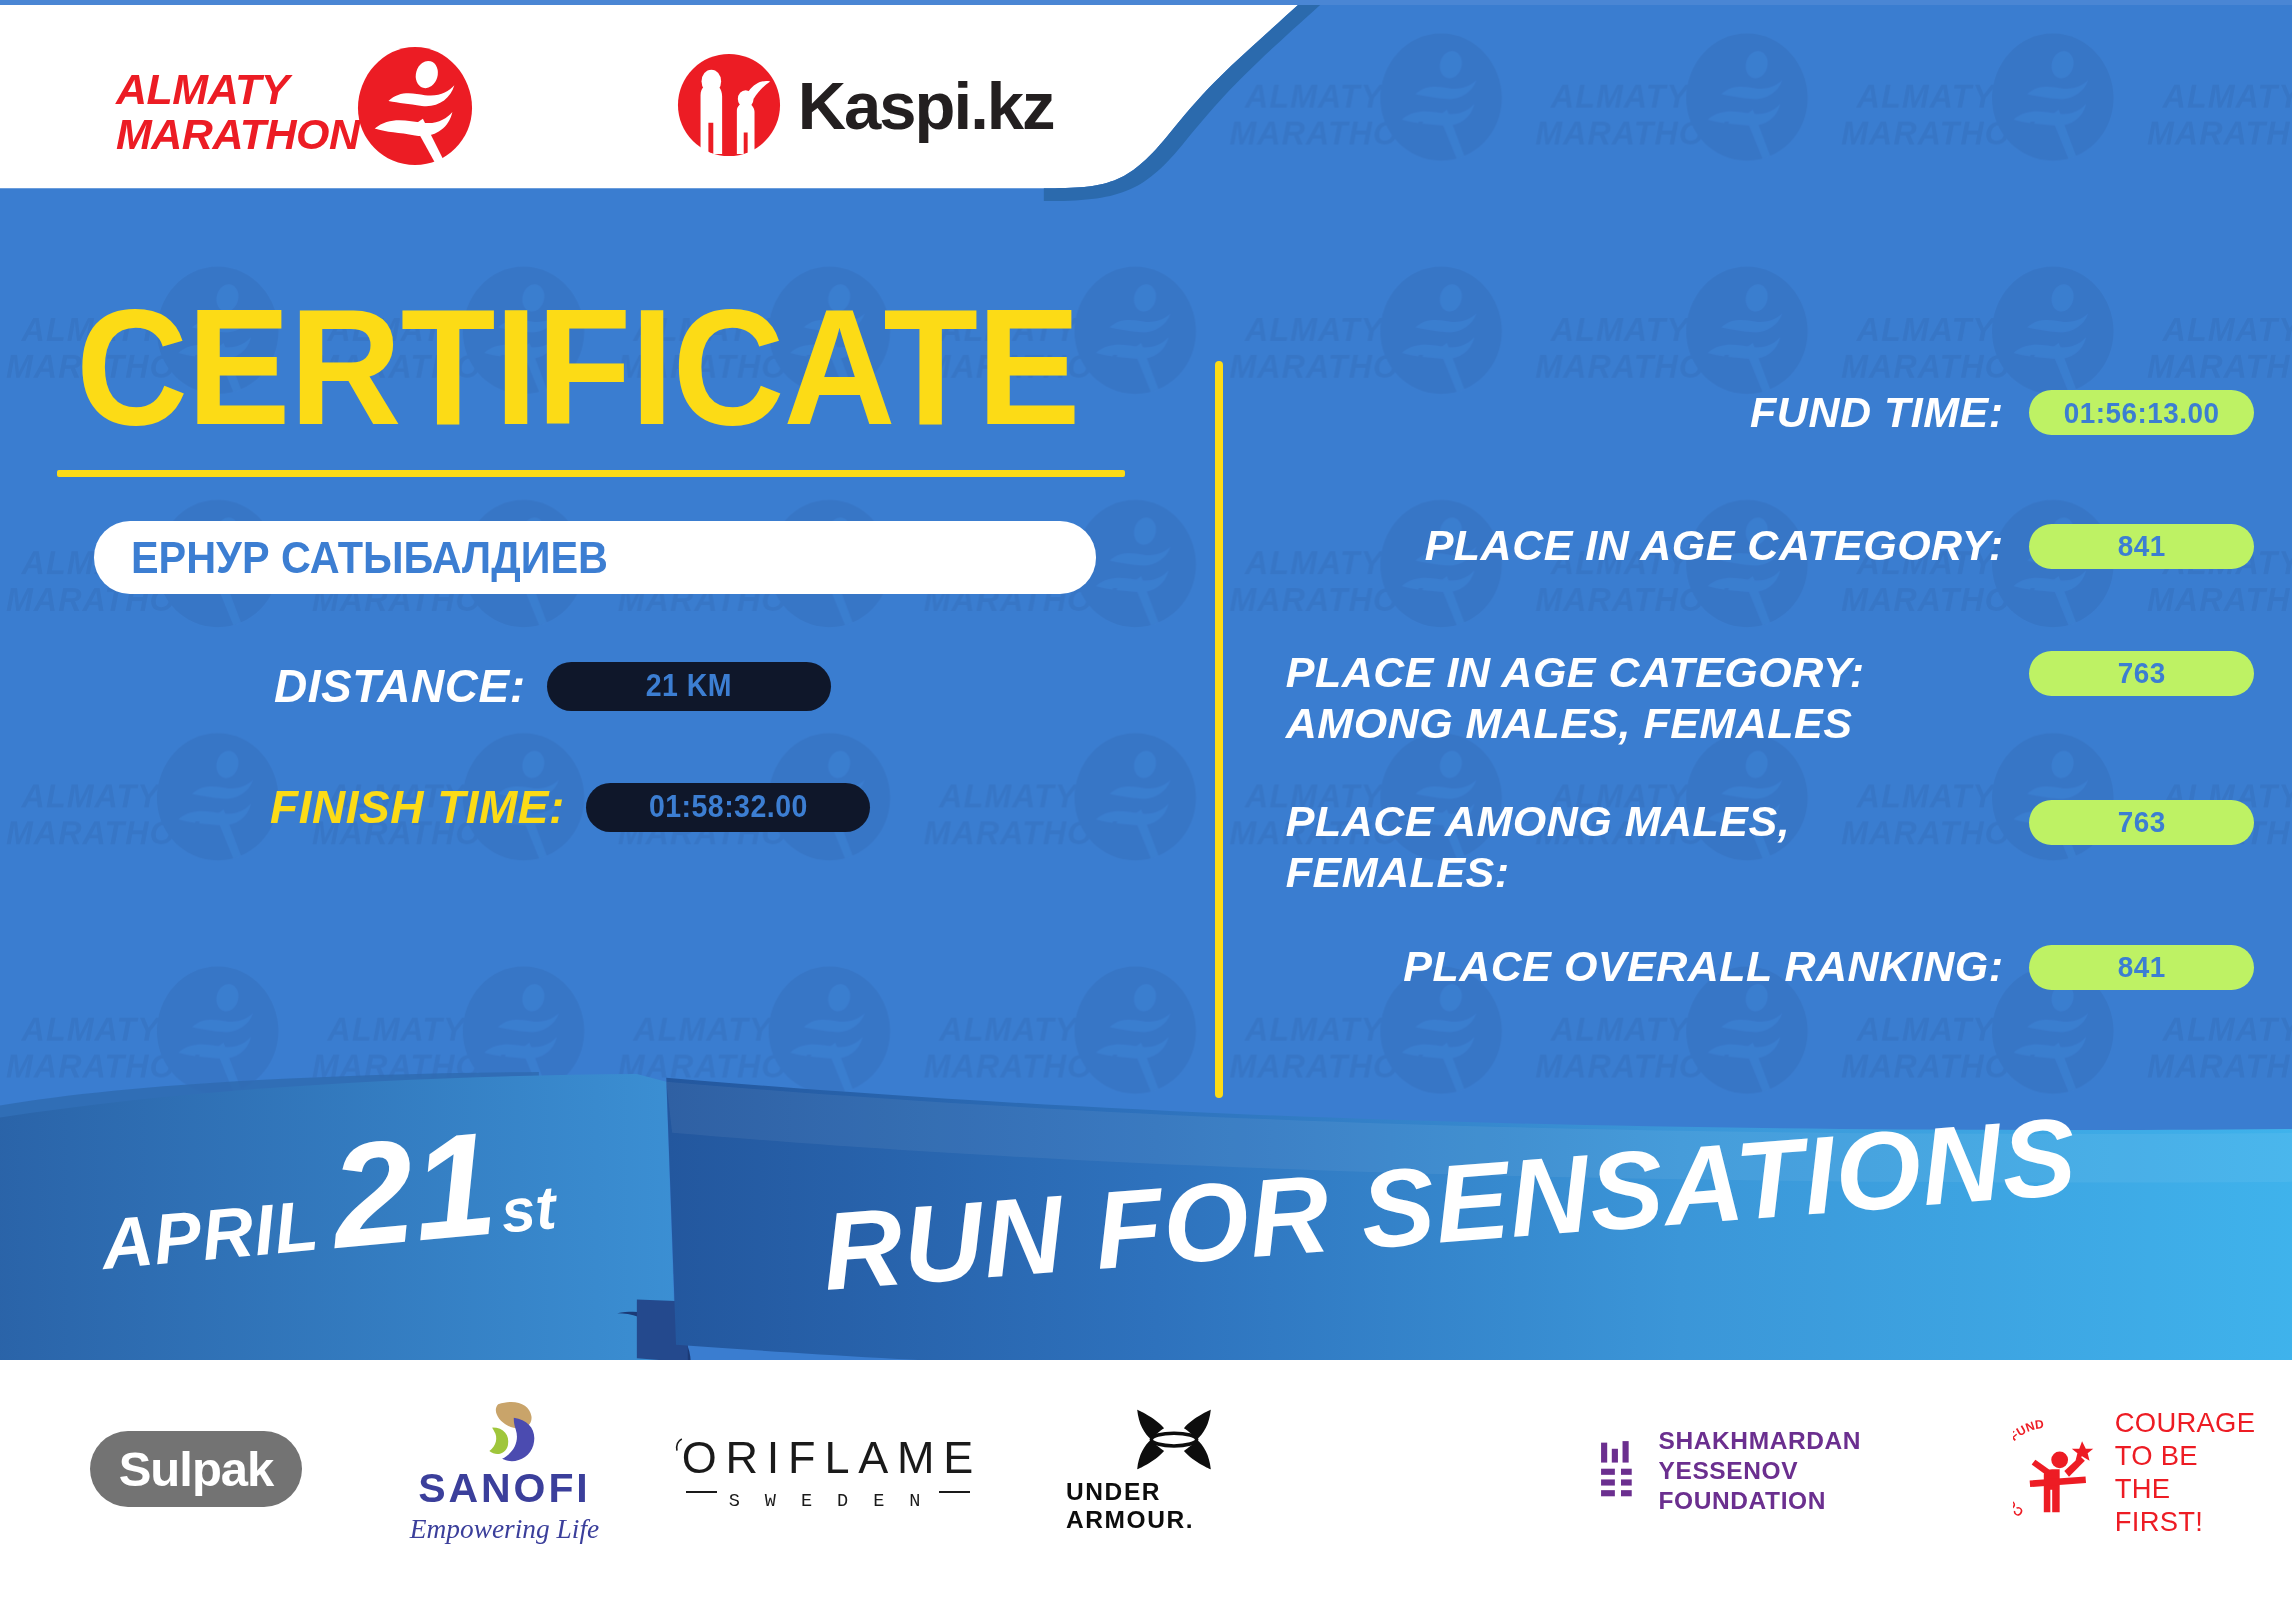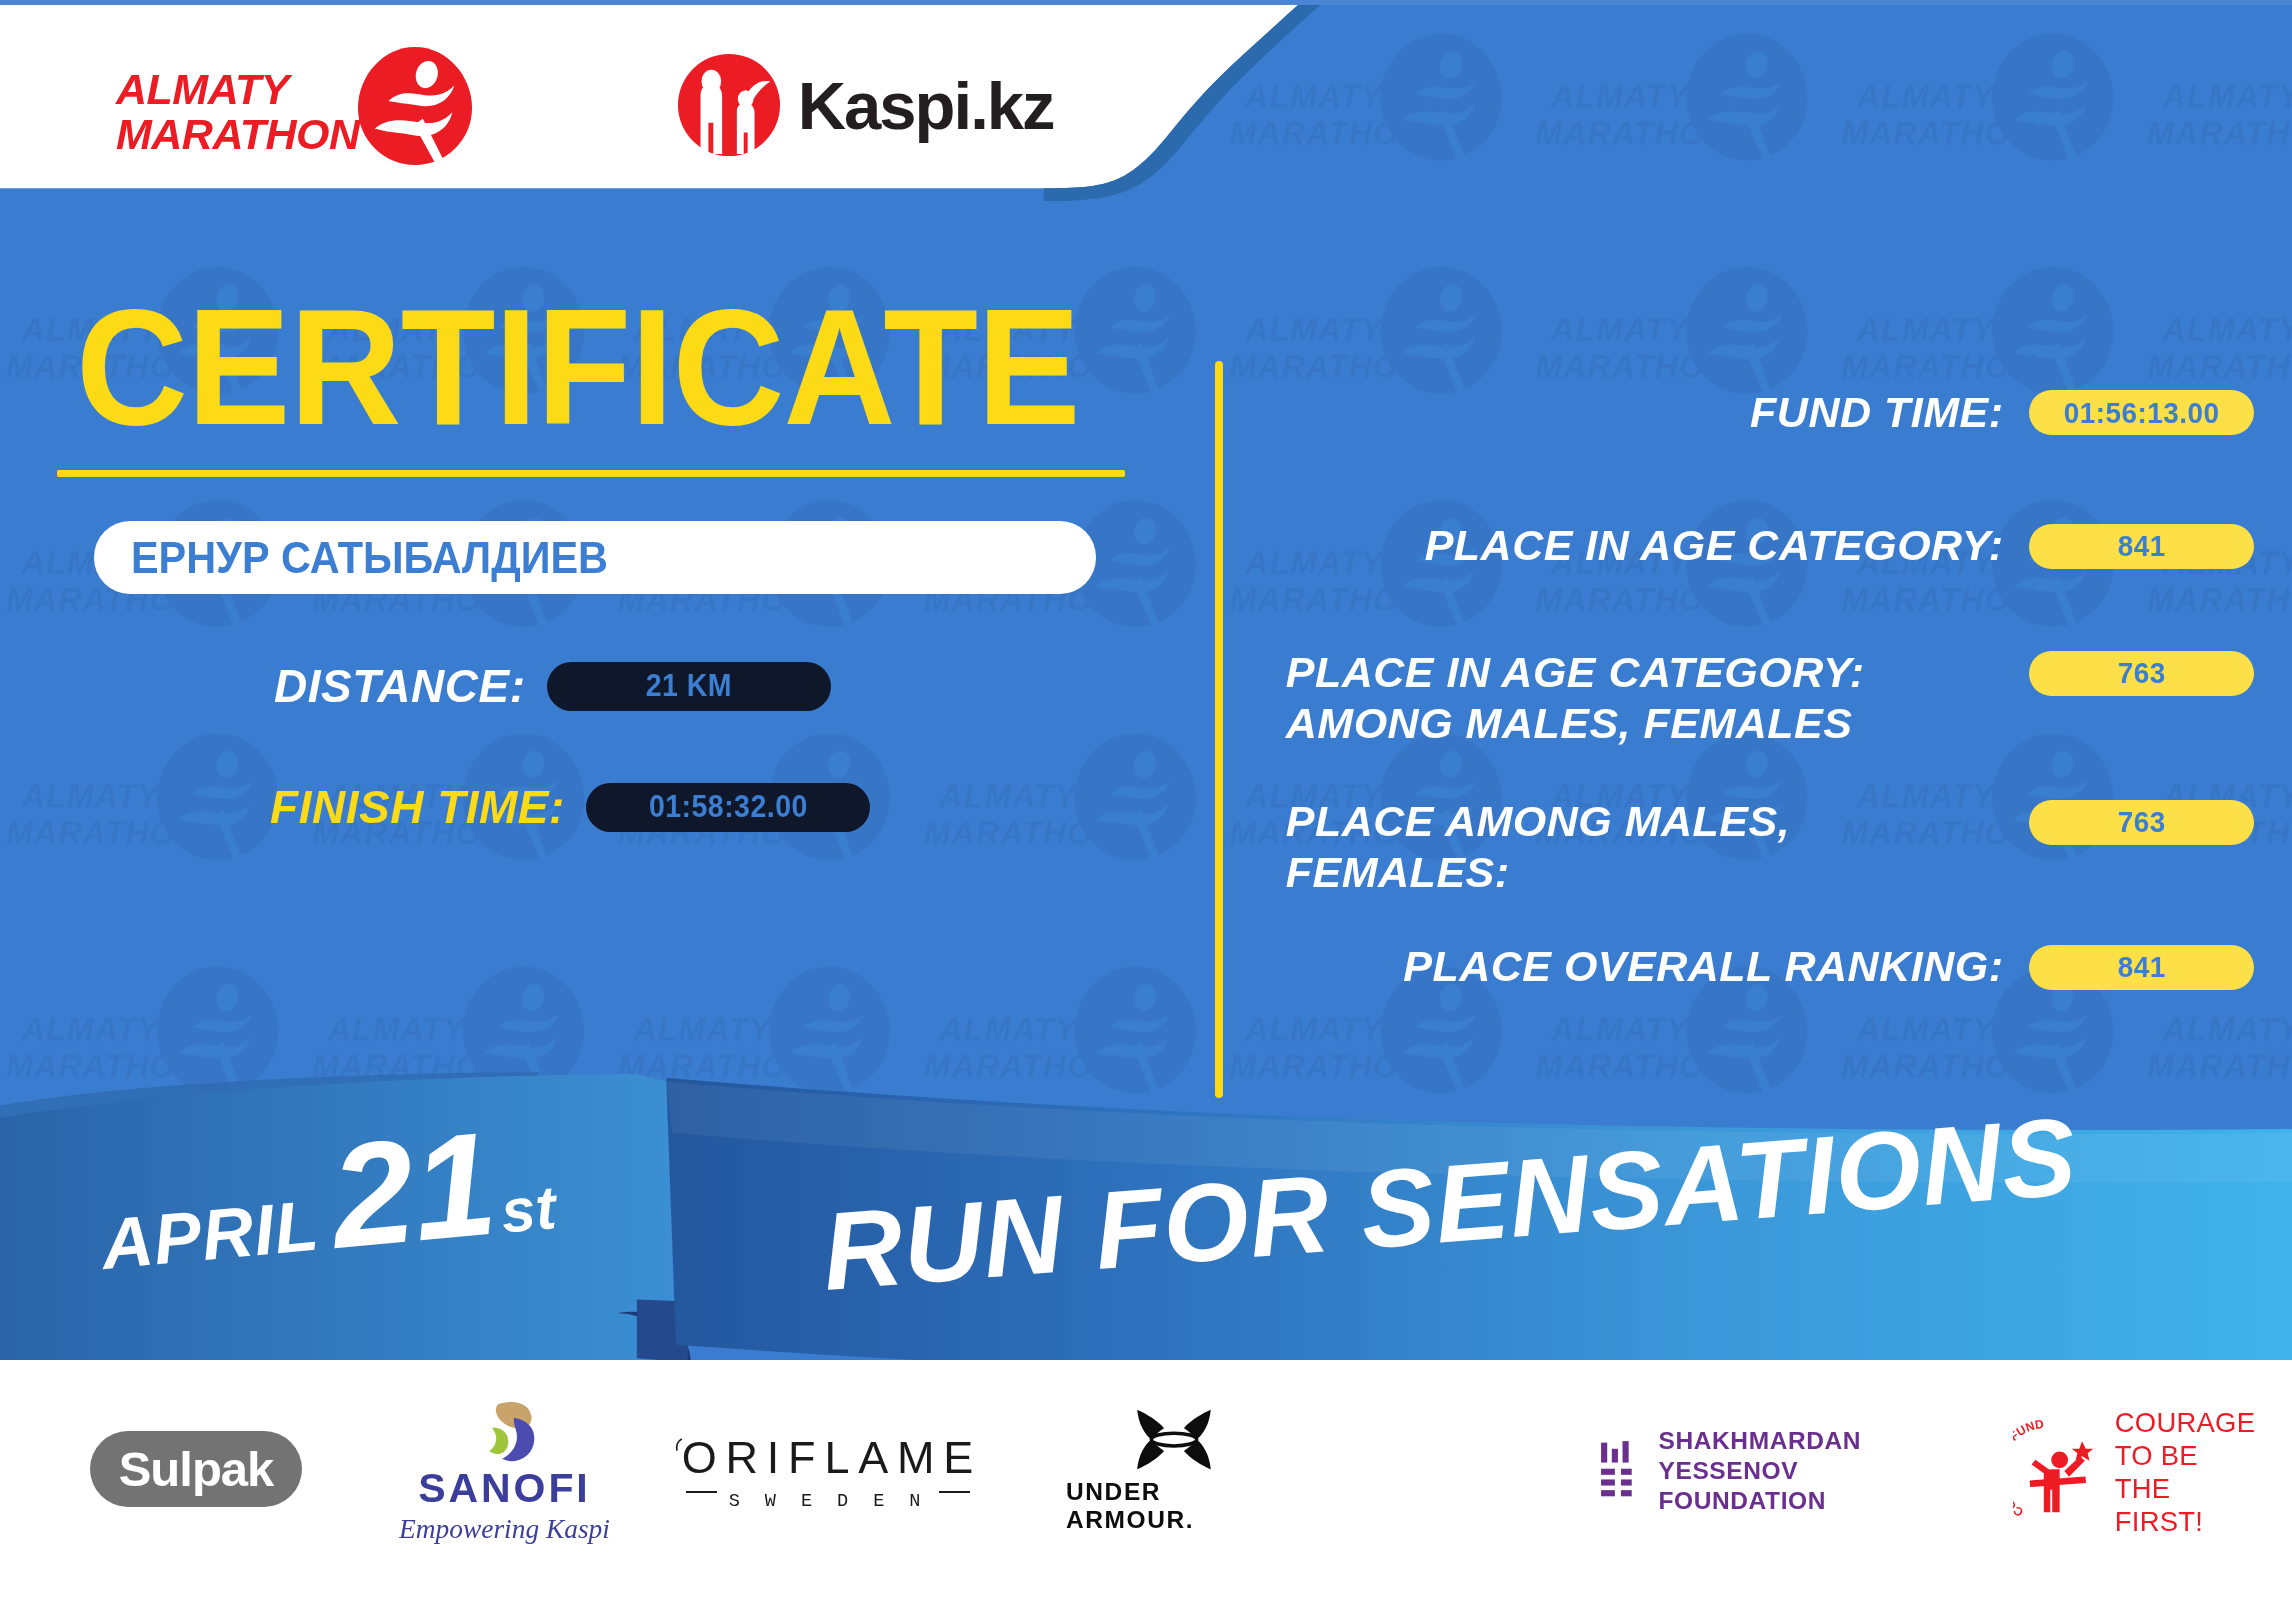--- a/index.html
+++ b/index.html
@@ -123,7 +123,7 @@
   }
   .srow .slabel.two-line { text-align:left; padding-left:11.8px; }
   .srow .spill {
-    flex:0 0 225px; height:45px; background:#fde047; border-radius:22.5px;
+    flex:0 0 225px; height:45px; background:#bef264; border-radius:22.5px;
     display:flex; align-items:center; justify-content:center; margin-top:3.9px;
   }
   .srow .spill span {

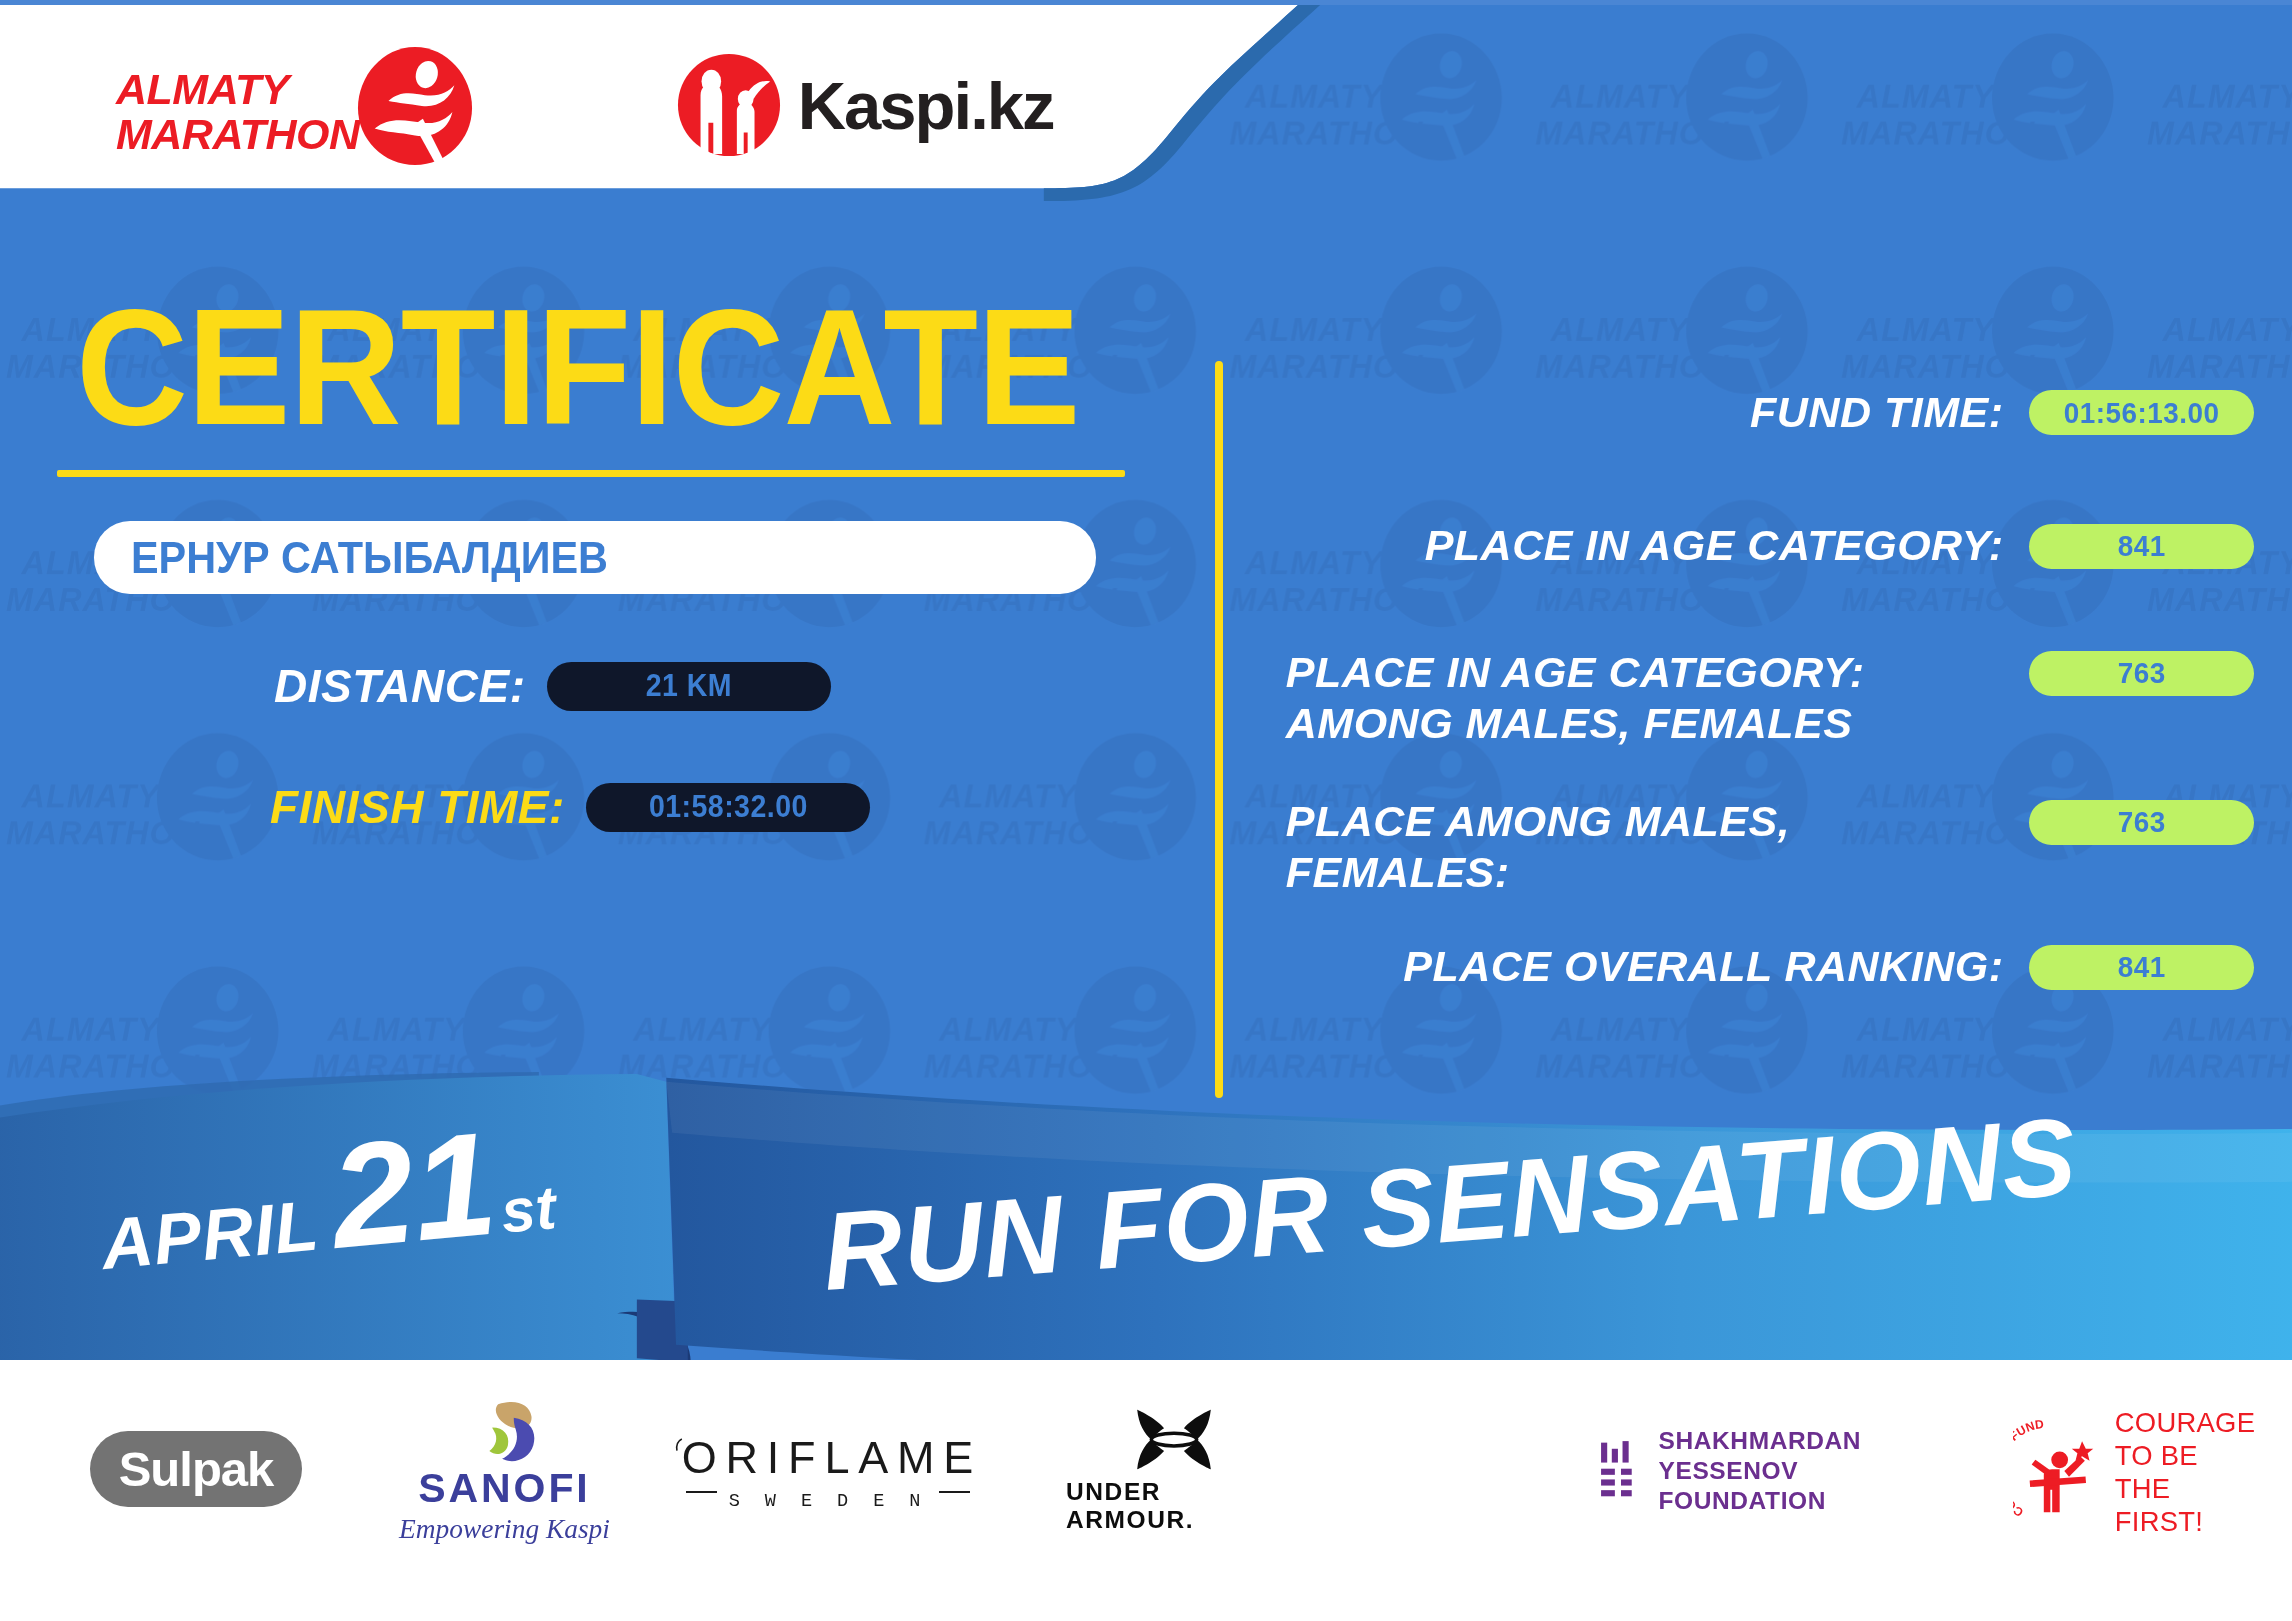--- a/index.html
+++ b/index.html
@@ -374,7 +374,7 @@
           <path d="M30 28 C42 28 48 36 46 46 C44 55 34 58 27 52 C34 47 36 38 32 32 C31 30 30 29 30 28 Z" fill="#9fc63b"></path>
         </svg>
         <div class="sanofi-name">SANOFI</div>
-        <div class="sanofi-tag">Empowering Kaspi</div>
+        <div class="sanofi-tag">Empowering Life</div>
       </div>
 
       <div class="sp" id="sp-oriflame">

